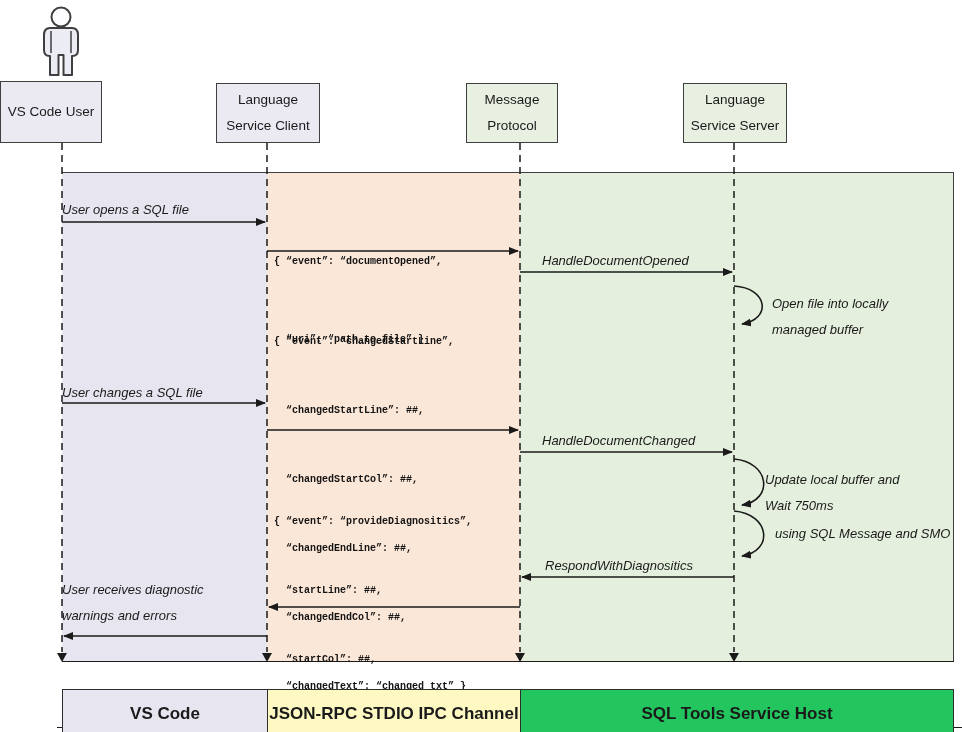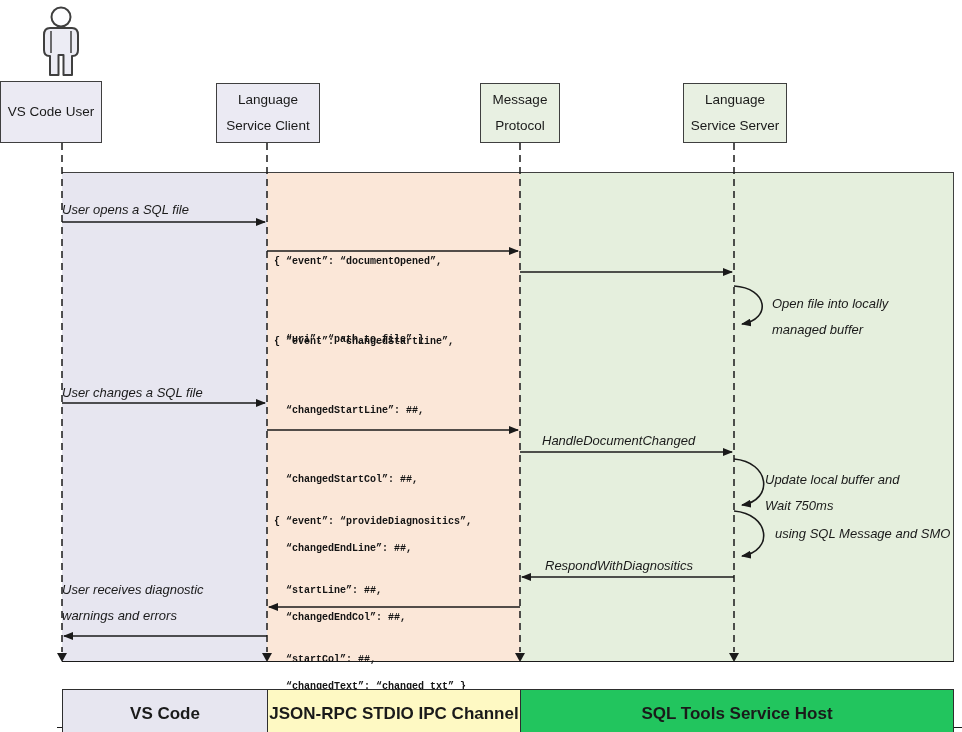--- a/index.html
+++ b/index.html
@@ -22,7 +22,7 @@
   .actor-box.green{background:#e8f0e2}
   .box-user{left:0;top:81px;height:62px;width:102px}
   .box-client{left:216px;width:104px}
-  .box-protocol{left:480px;width:80px}
+  .box-protocol{left:466px;width:92px}
   .box-server{left:683px;width:104px}
 
   .footer-box{position:absolute;top:689px;height:50px;display:flex;align-items:center;justify-content:center;

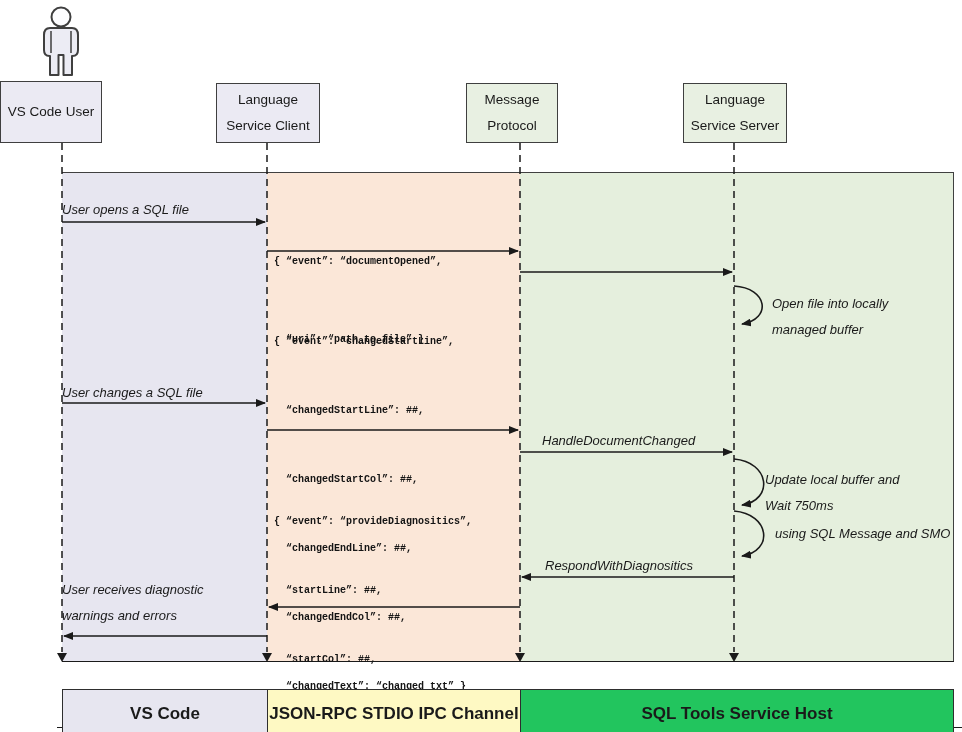--- a/index.html
+++ b/index.html
@@ -114,6 +114,7 @@
     <div>warnings and errors</div>
   </div>
 
+  <div class="label" style="left:542px;top:251px">HandleDocumentOpened</div>
   <div class="label" style="left:542px;top:431px">HandleDocumentChanged</div>
   <div class="label" style="left:545px;top:556px">RespondWithDiagnositics</div>
 

